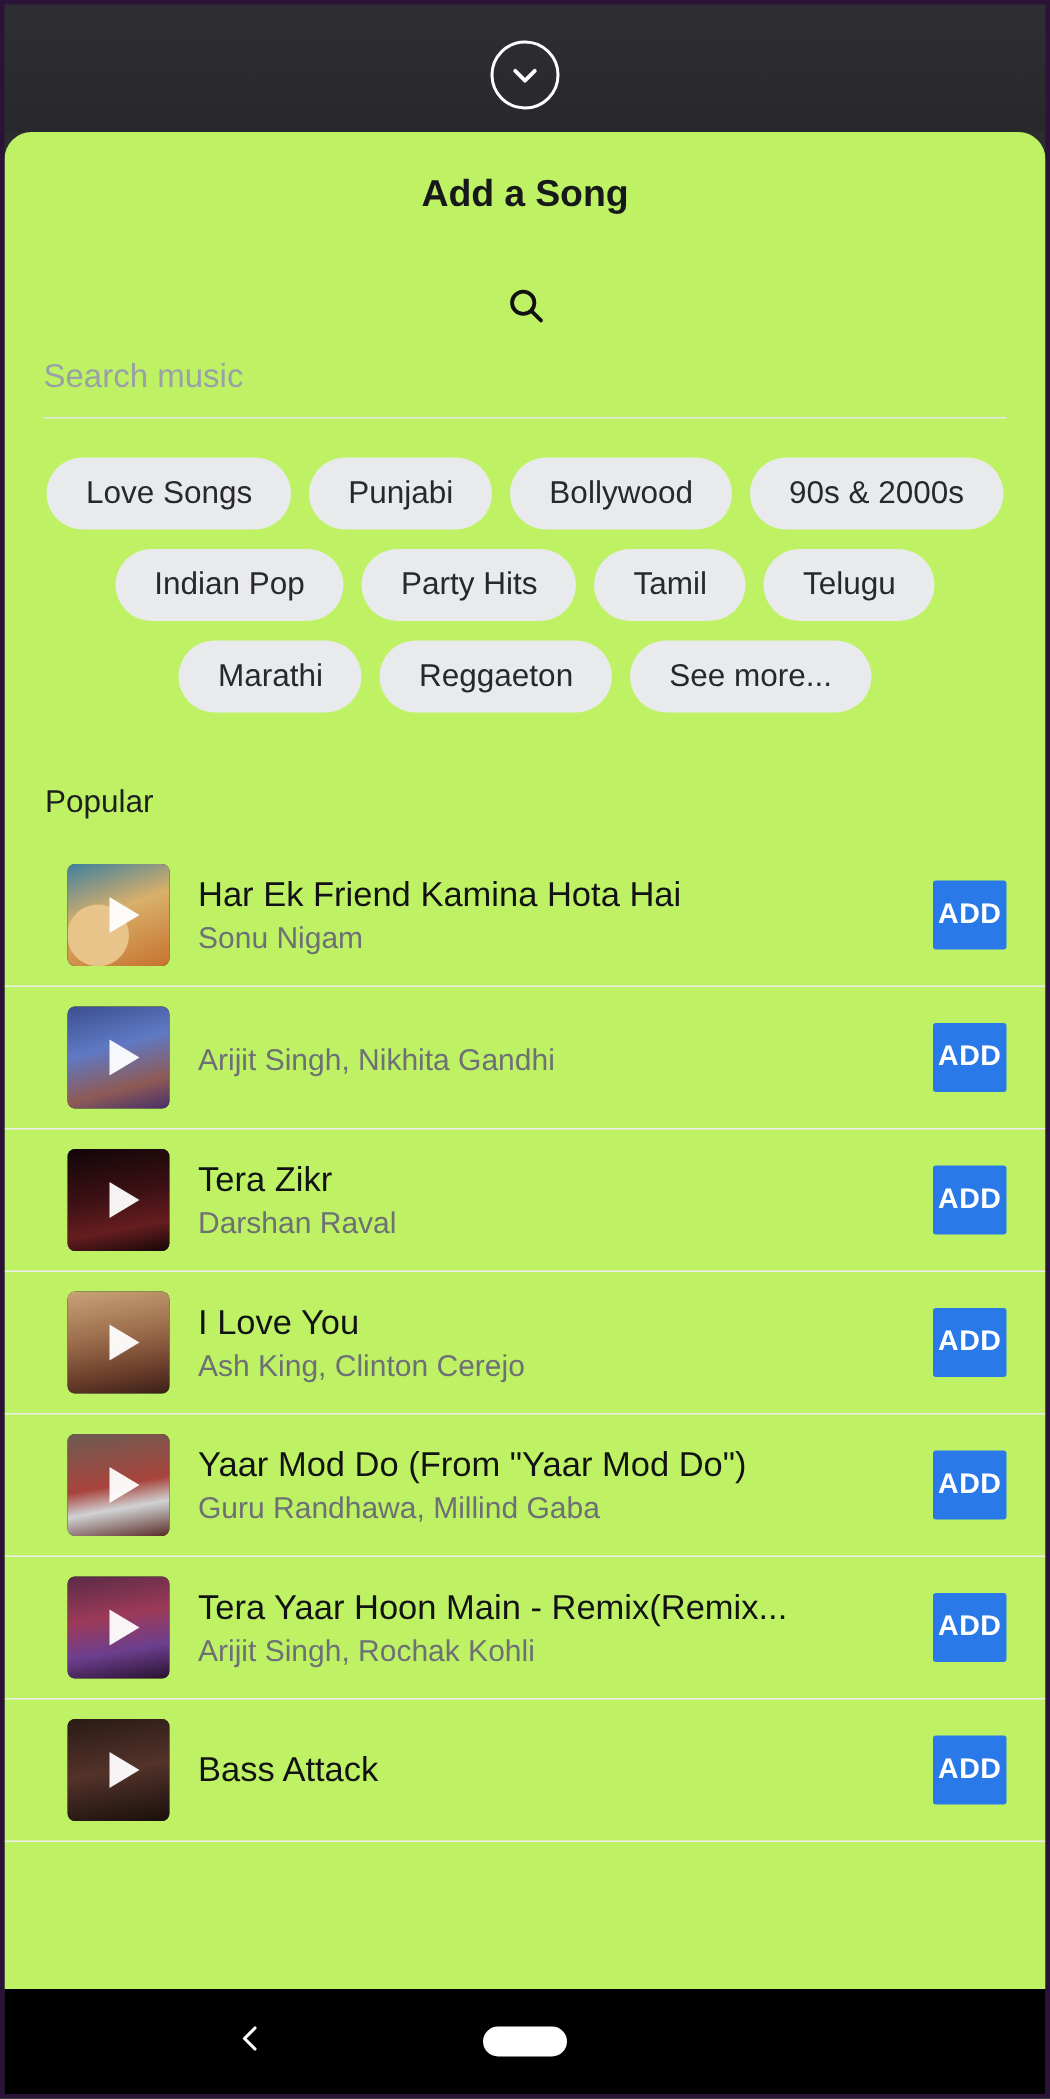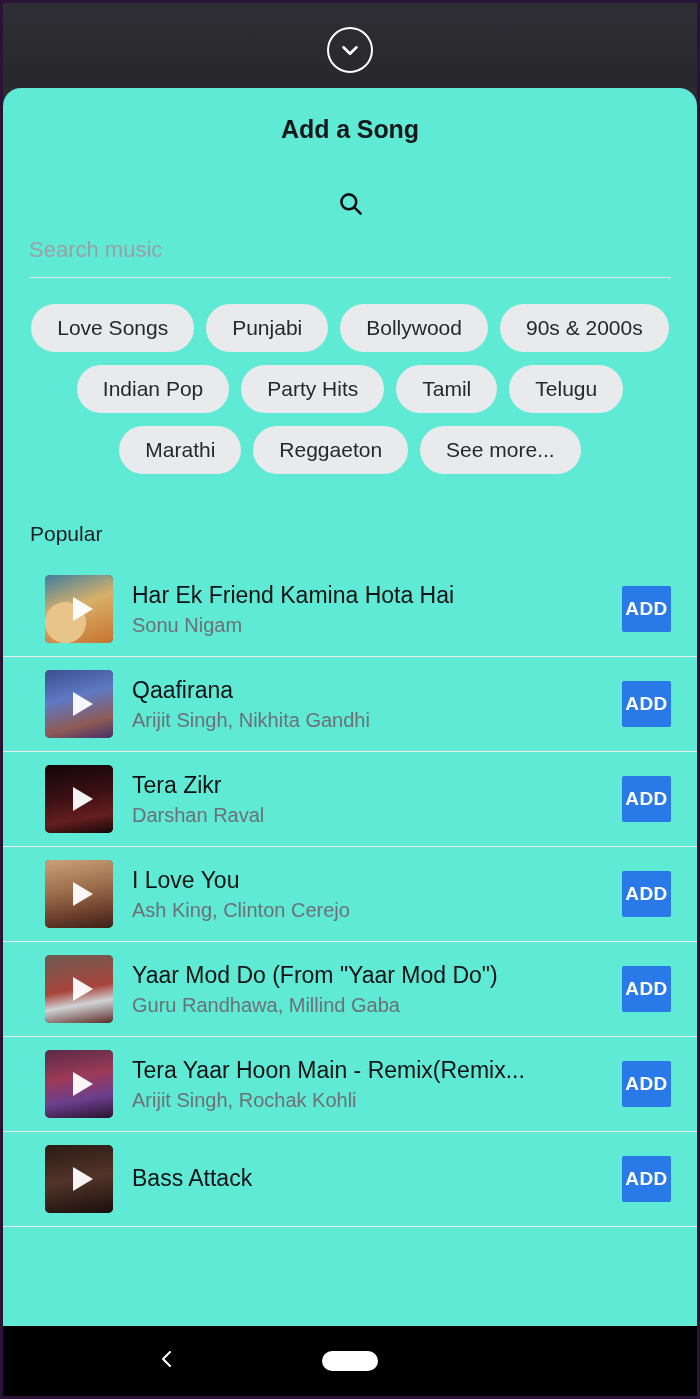--- a/index.html
+++ b/index.html
@@ -48,7 +48,7 @@
     position: absolute;
     top: 85px; left: 0; right: 0;
     bottom: 70px;
-    background: #5eead4;
+    background: #bef264;
     border-radius: 18px 18px 0 0;
     overflow: hidden;
   }

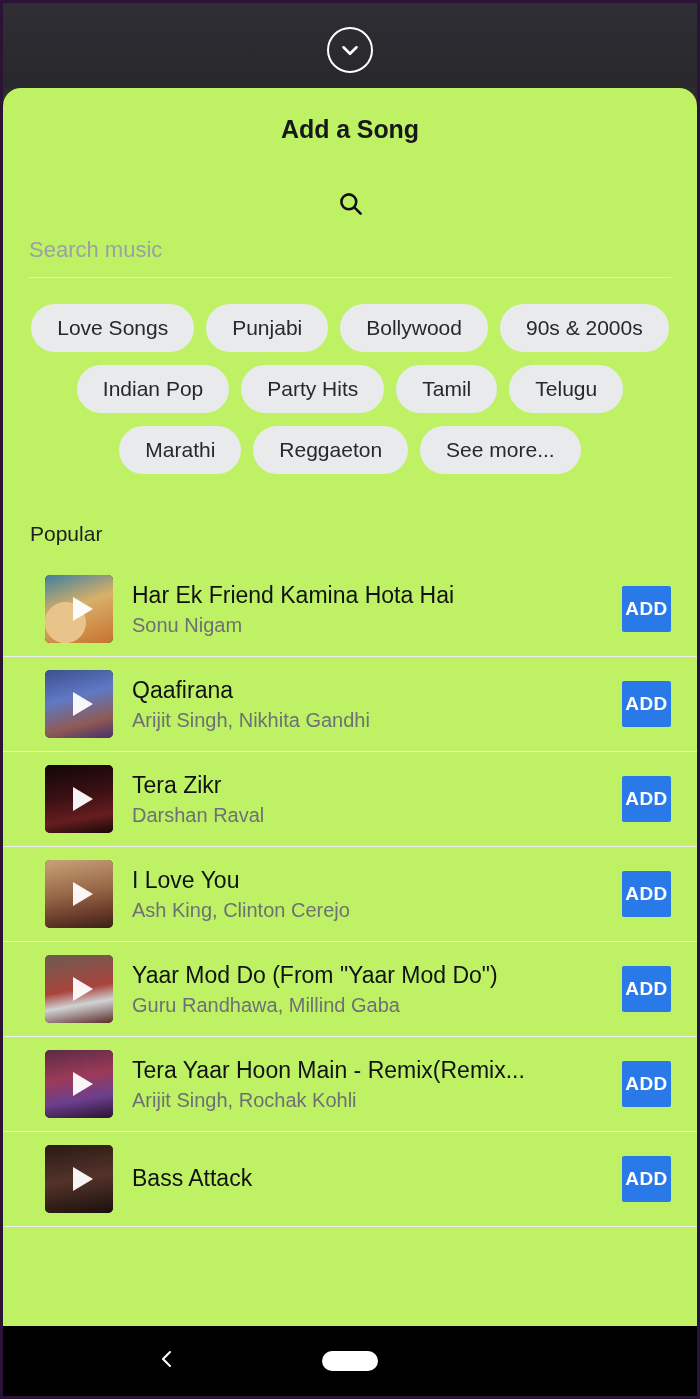--- a/index.html
+++ b/index.html
@@ -280,7 +280,6 @@
           <div class="play"></div>
         </div>
         <div class="song-meta">
-          <div class="song-title">Qaafirana</div>
           <div class="song-artist">Arijit Singh, Nikhita Gandhi</div>
         </div>
         <button class="add-btn">ADD</button>

